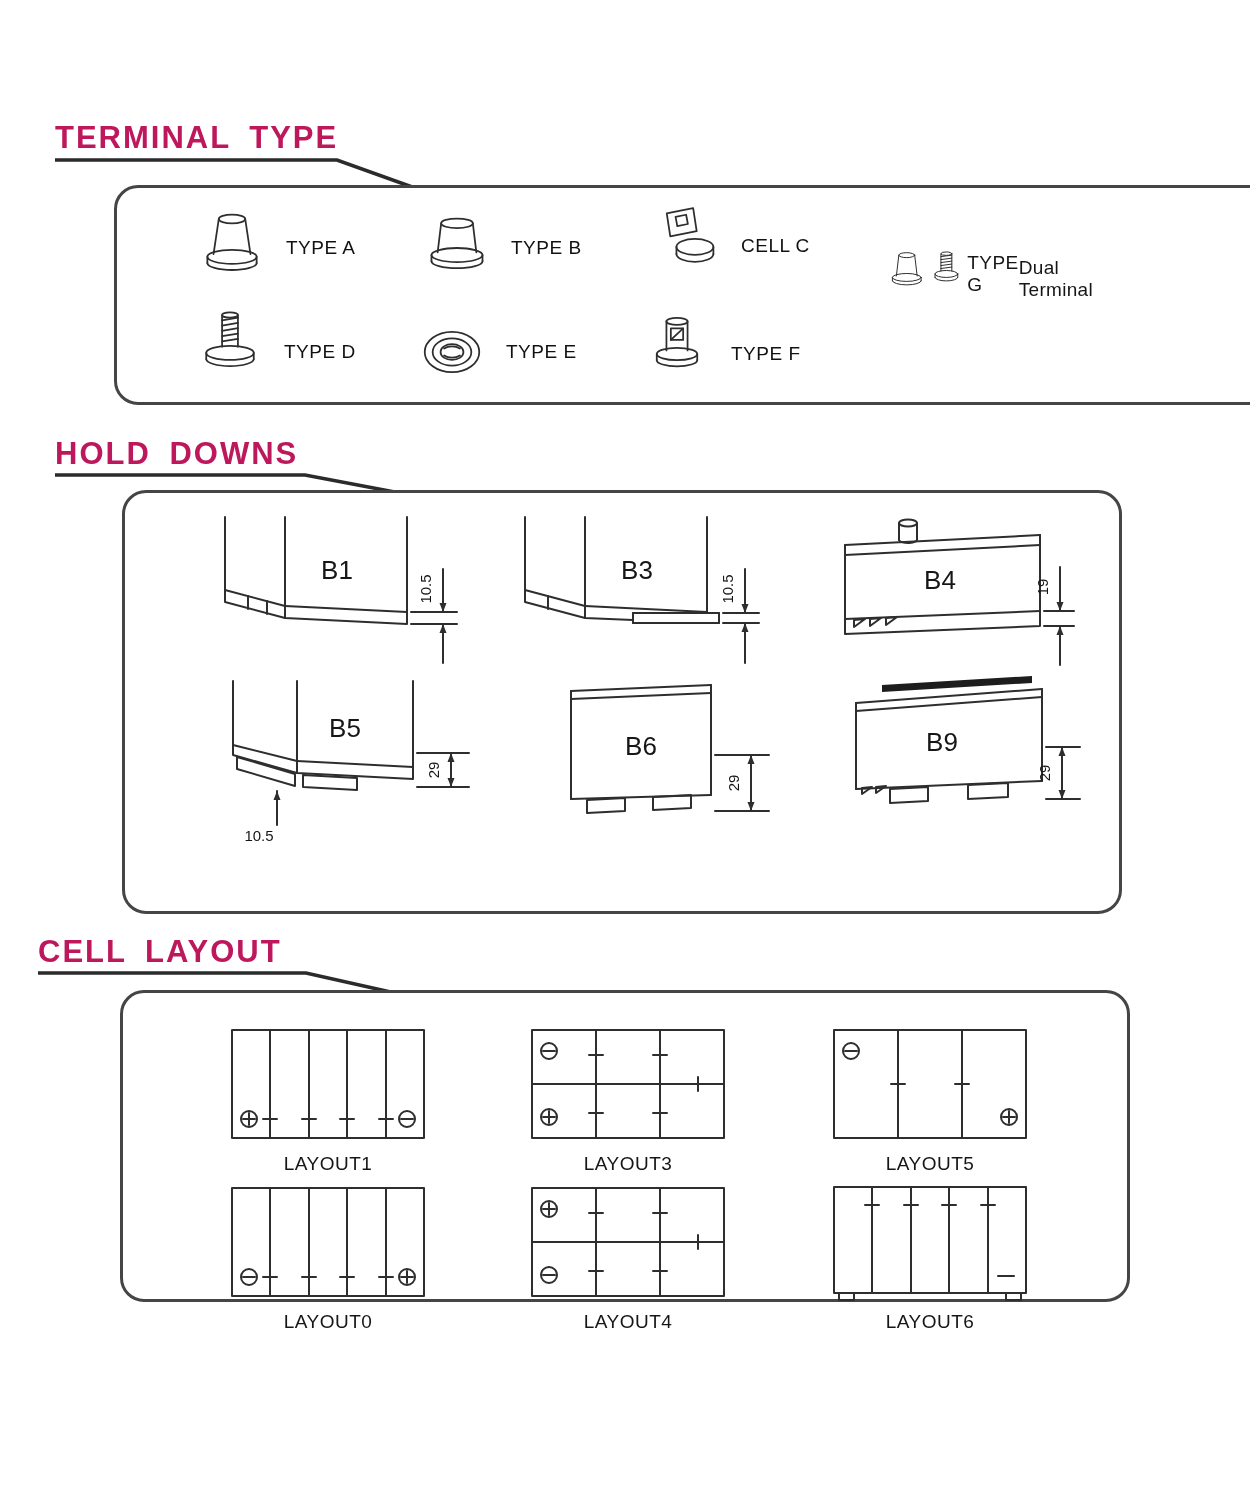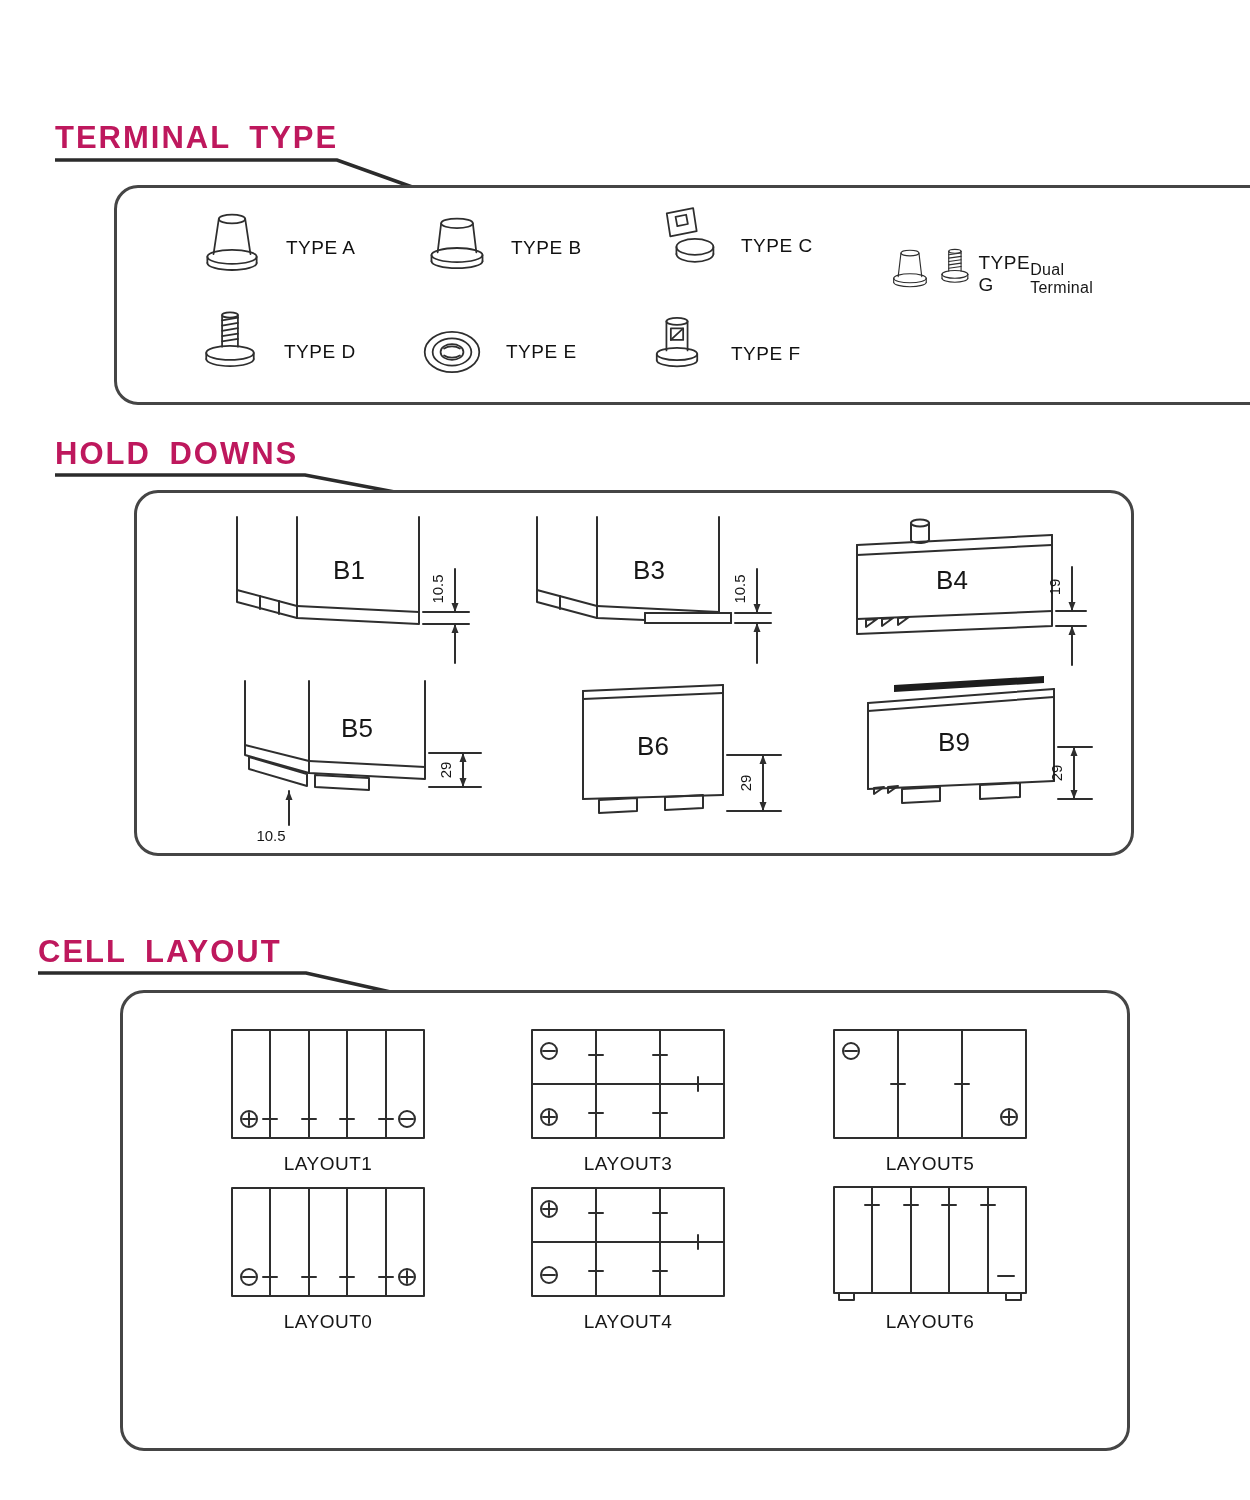--- a/index.html
+++ b/index.html
@@ -76,7 +76,7 @@
           <path d="M38 59 A21 9 0 0 0 80 59"></path>
         </g>
       </svg>
-      <span class="tlabel">TYPE C</span>
+      <span class="tlabel">CELL C</span>
     </div>
 
     <div class="titem" style="left:69px;top:120px">

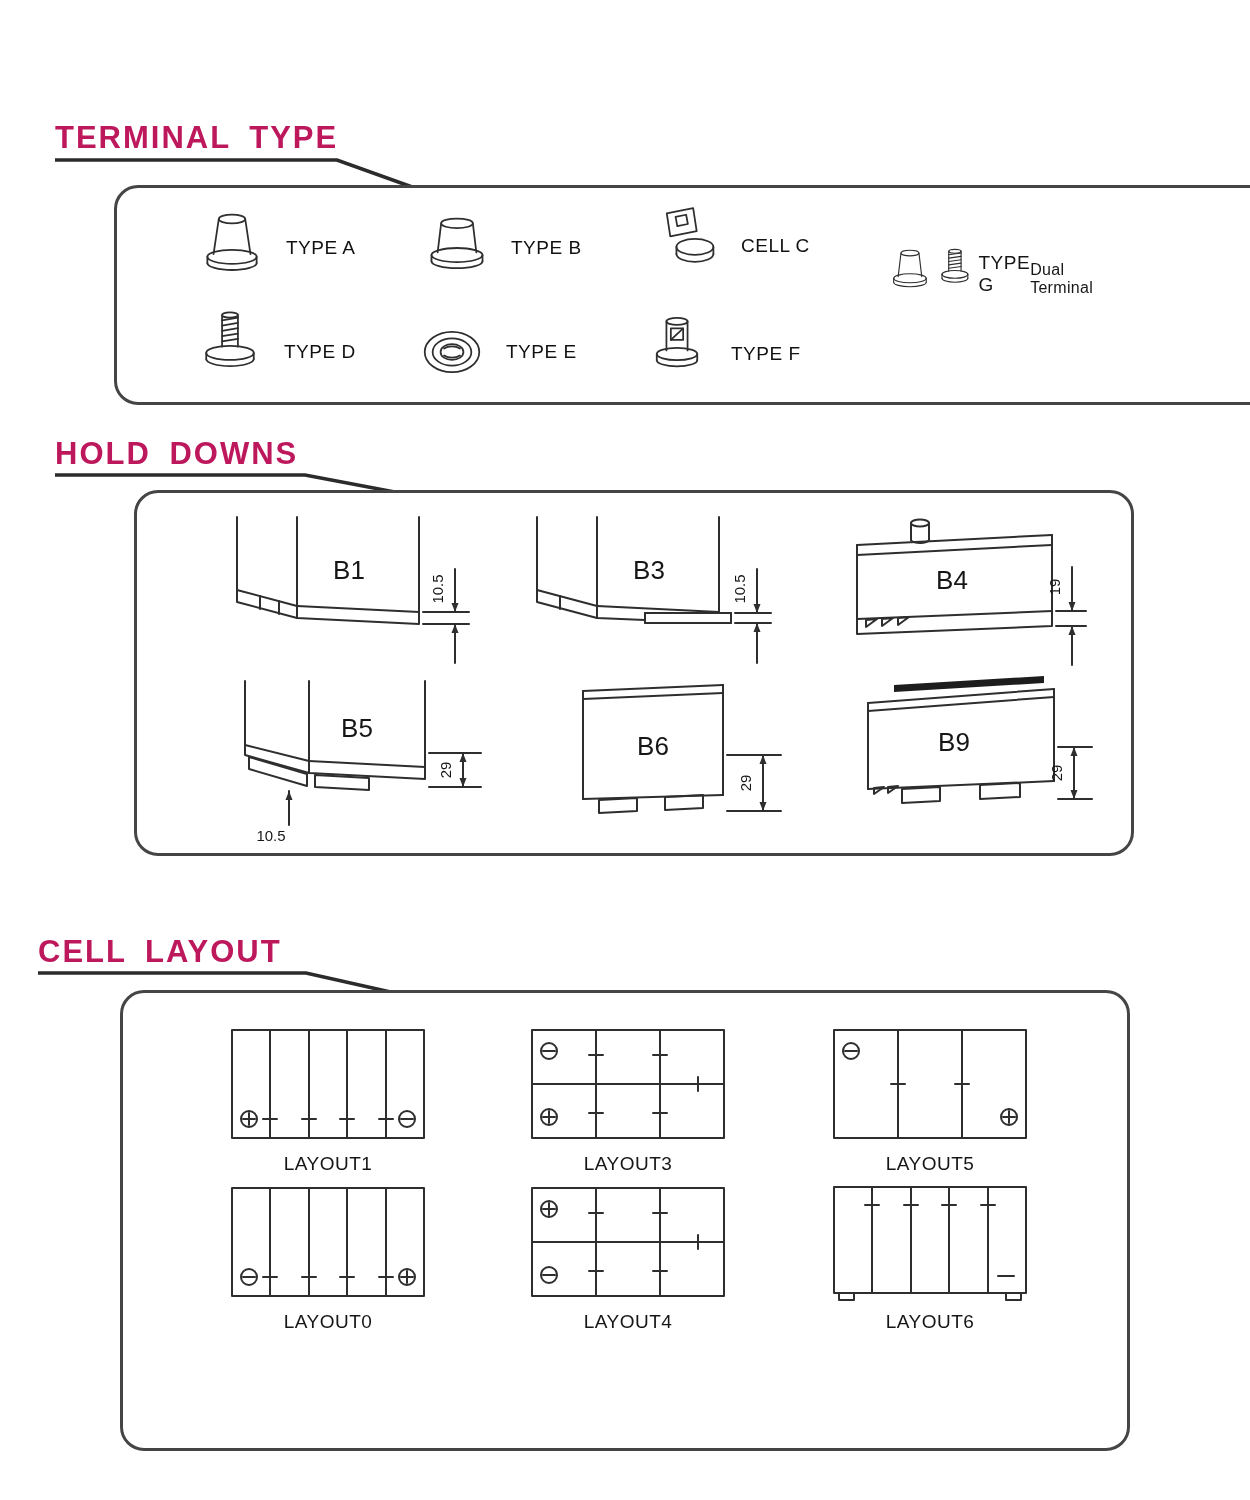--- a/index.html
+++ b/index.html
@@ -14,7 +14,7 @@
   .tlabel{font-size:19px;letter-spacing:.5px;color:#111}
   .gitem{position:absolute;display:flex;flex-direction:row;align-items:center;width:210px}
   .glabel{font-size:19px;letter-spacing:.5px;margin-top:6px}
-  .gsublabel{font-size:16px;letter-spacing:.3px;margin-top:16px}
+  .gsublabel{font-size:19px;letter-spacing:.3px;margin-top:16px}
   .hd{position:absolute}
   .lay{position:absolute;display:flex;flex-direction:column;align-items:center;width:200px}
   .llabel{font-size:19px;letter-spacing:.5px;margin-top:10px}

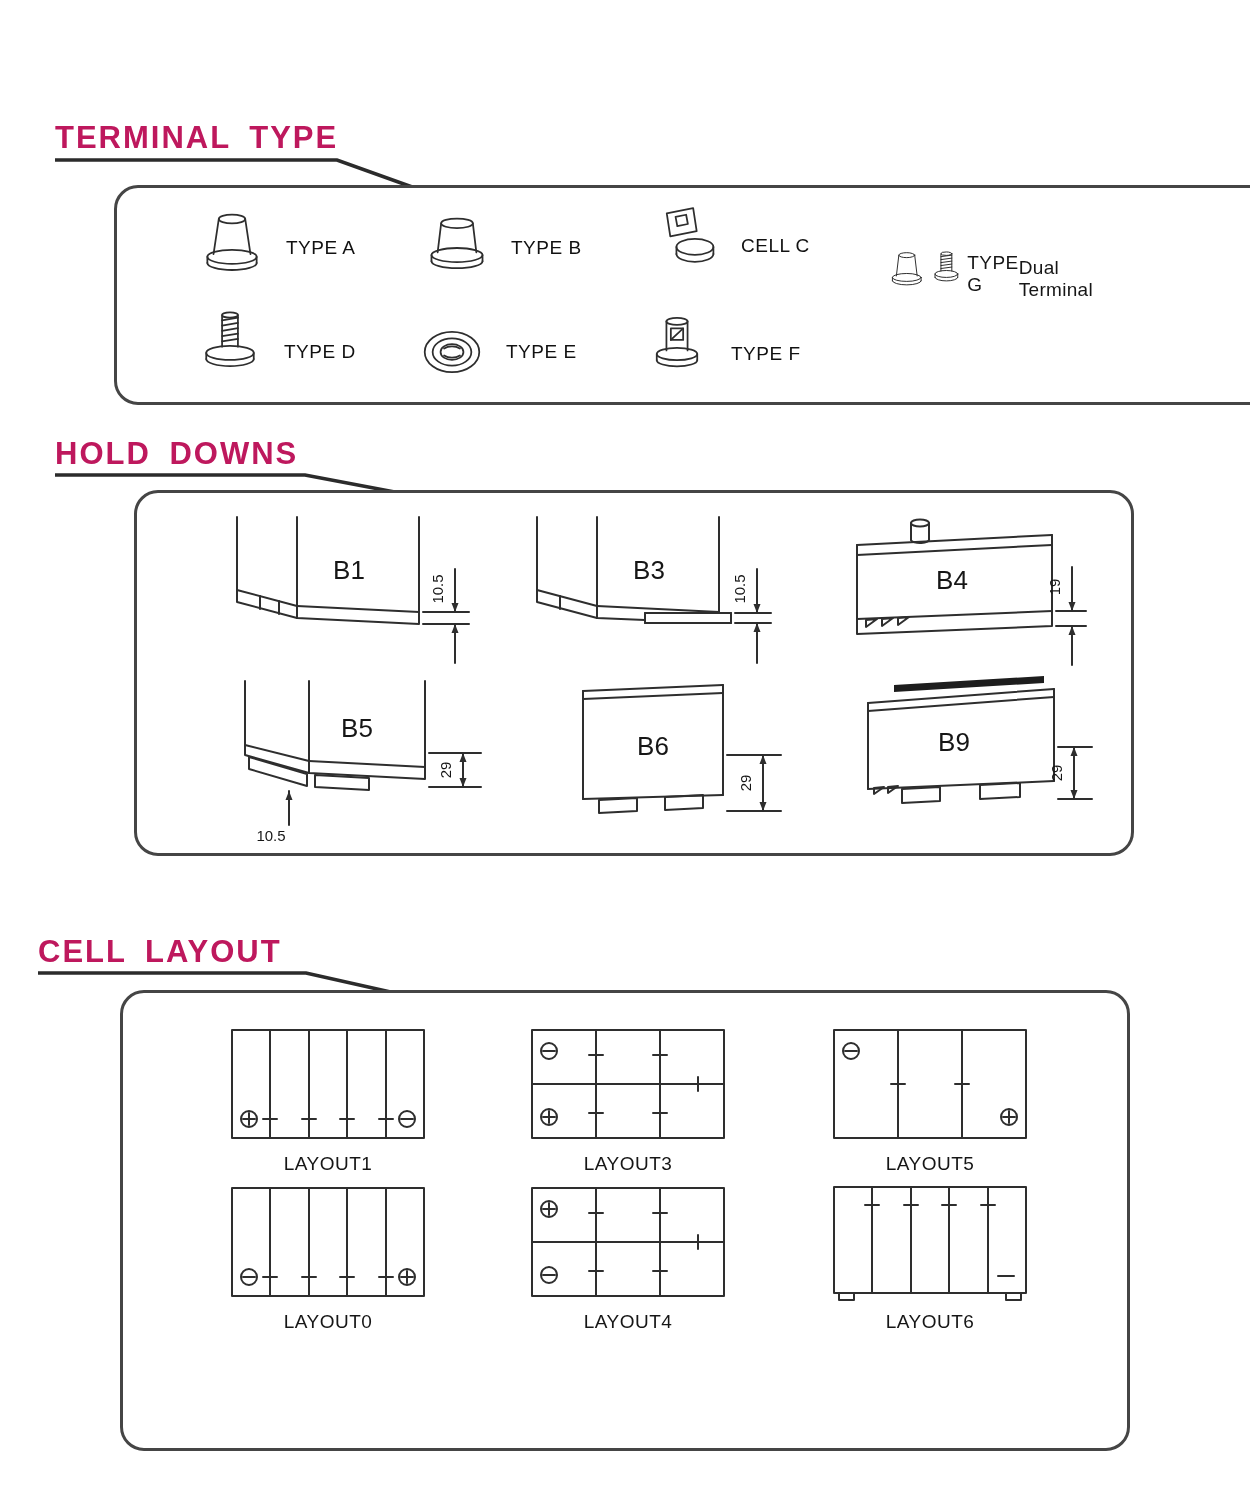--- a/index.html
+++ b/index.html
@@ -163,7 +163,7 @@
     <path class="lw3" d="M0 3 H250 L345 21"></path>
   </svg>
 
-  <div class="box" style="left:134px;top:490px;width:1000px;height:366px">
+  <div class="box" style="left:122px;top:490px;width:1000px;height:424px">
 
     <svg class="hd" style="left:60px;top:18px" viewBox="0 0 300 168" width="300" height="168">
       <g class="lw">

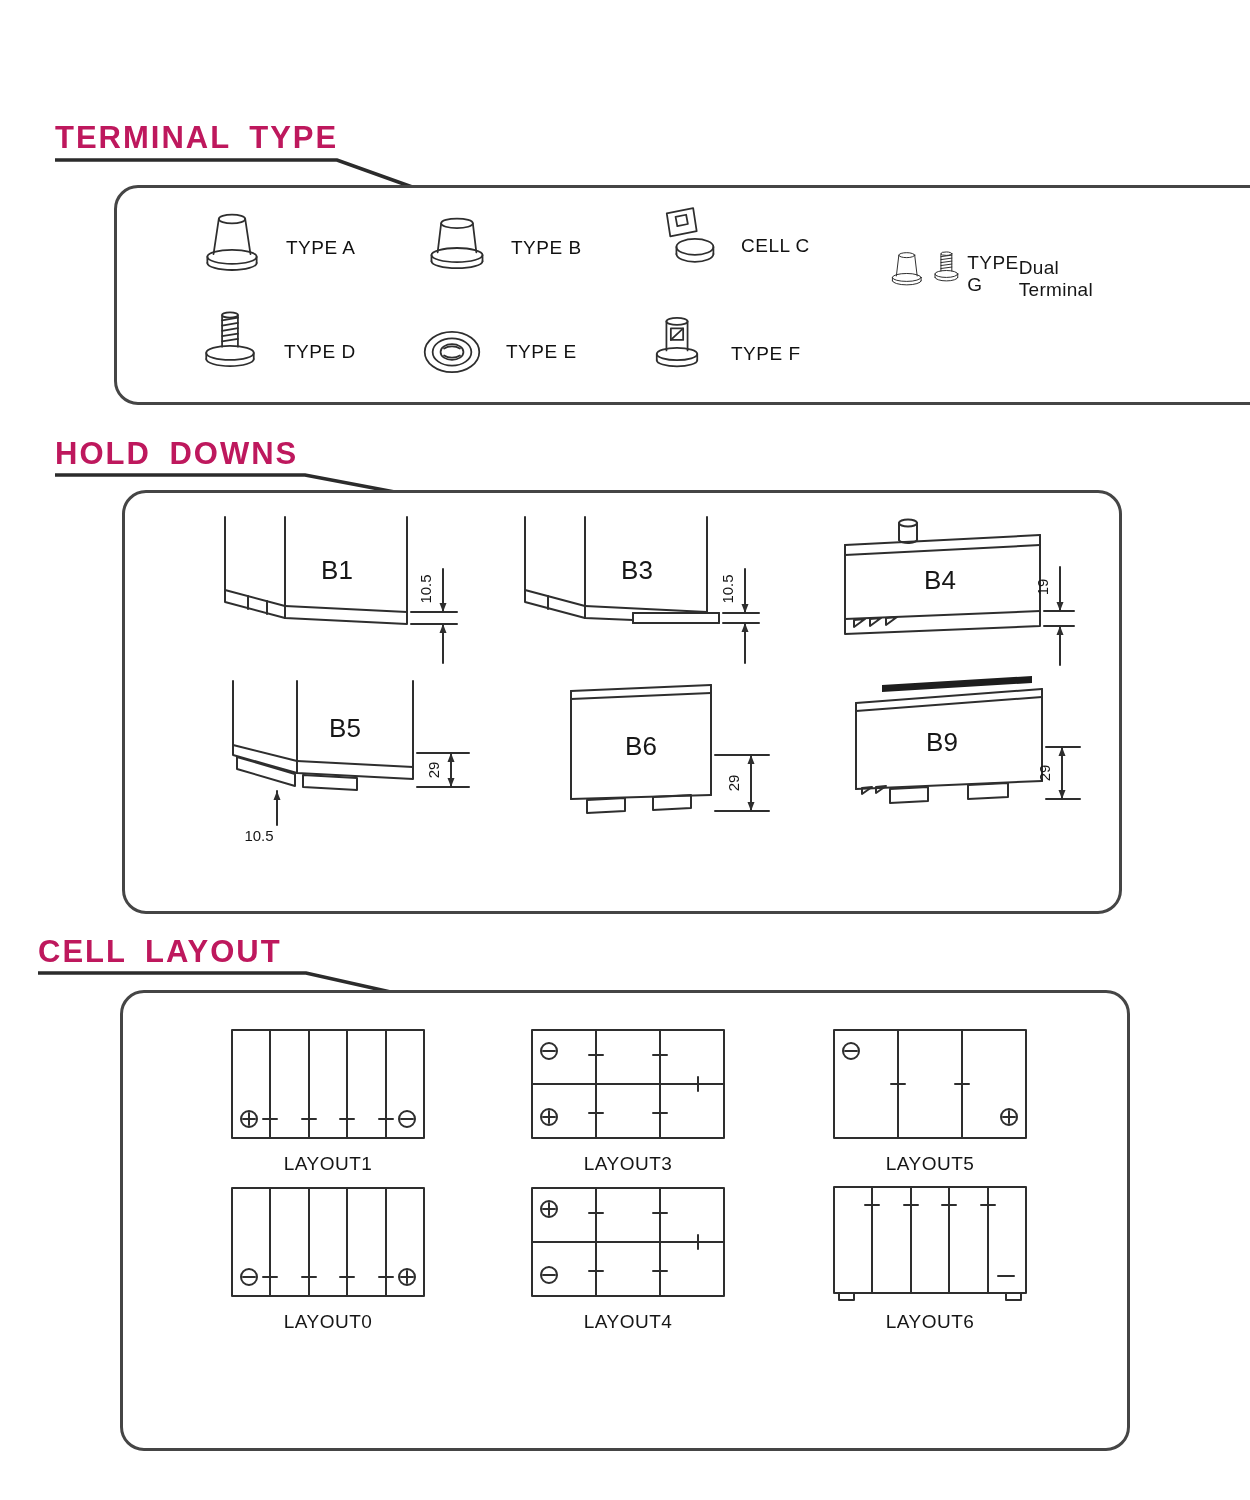--- a/index.html
+++ b/index.html
@@ -338,7 +338,7 @@
     <path class="lw3" d="M0 3 H268 L357 23"></path>
   </svg>
 
-  <div class="box" style="left:120px;top:990px;width:1010px;height:461px">
+  <div class="box" style="left:120px;top:990px;width:1010px;height:312px">
 
     <div class="lay" style="left:105px;top:32px">
       <svg viewBox="0 0 200 118" width="200" height="118">

